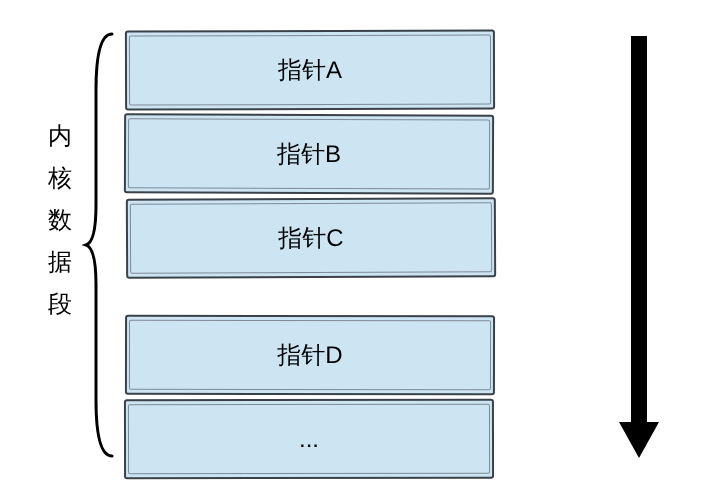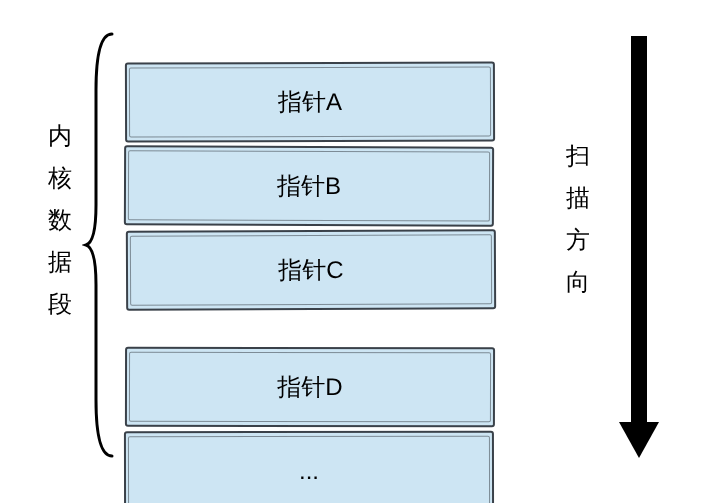--- a/index.html
+++ b/index.html
@@ -71,7 +71,7 @@
     opacity: 0.55;
   }
   
-  .cell:nth-child(1) { transform: rotate(-0.15deg); margin-top: 32px; }
+  .cell:nth-child(1) { transform: rotate(-0.15deg); }
   .cell:nth-child(2) { transform: rotate(0.2deg) translateX(-1px); }
   .cell:nth-child(3) { transform: rotate(-0.25deg) translateX(1px); }
   .cell:nth-child(4) { transform: rotate(0.1deg); margin-top: 37px; }

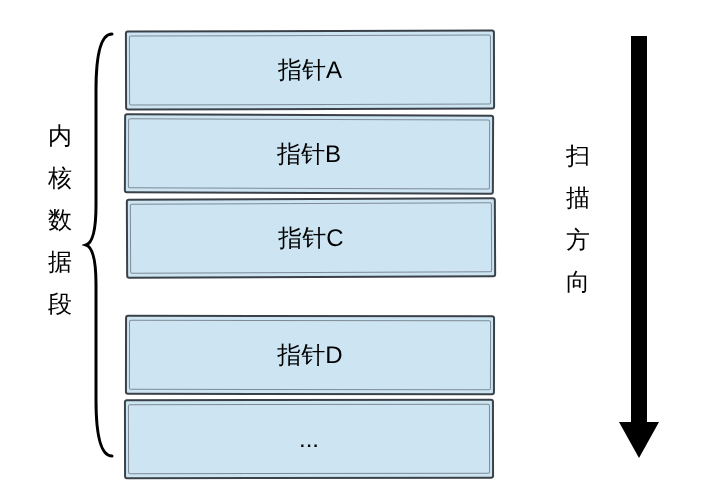--- a/index.html
+++ b/index.html
@@ -132,7 +132,6 @@
     </div>
   </div>
 
-  <div class="right-label">扫描方向</div>
 
   <div class="arrow-wrap">
     <svg viewBox="0 0 44 430" preserveAspectRatio="none">

